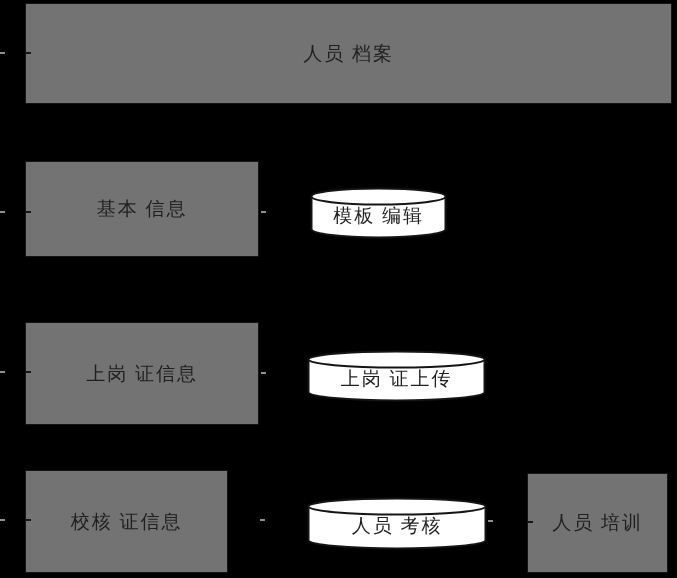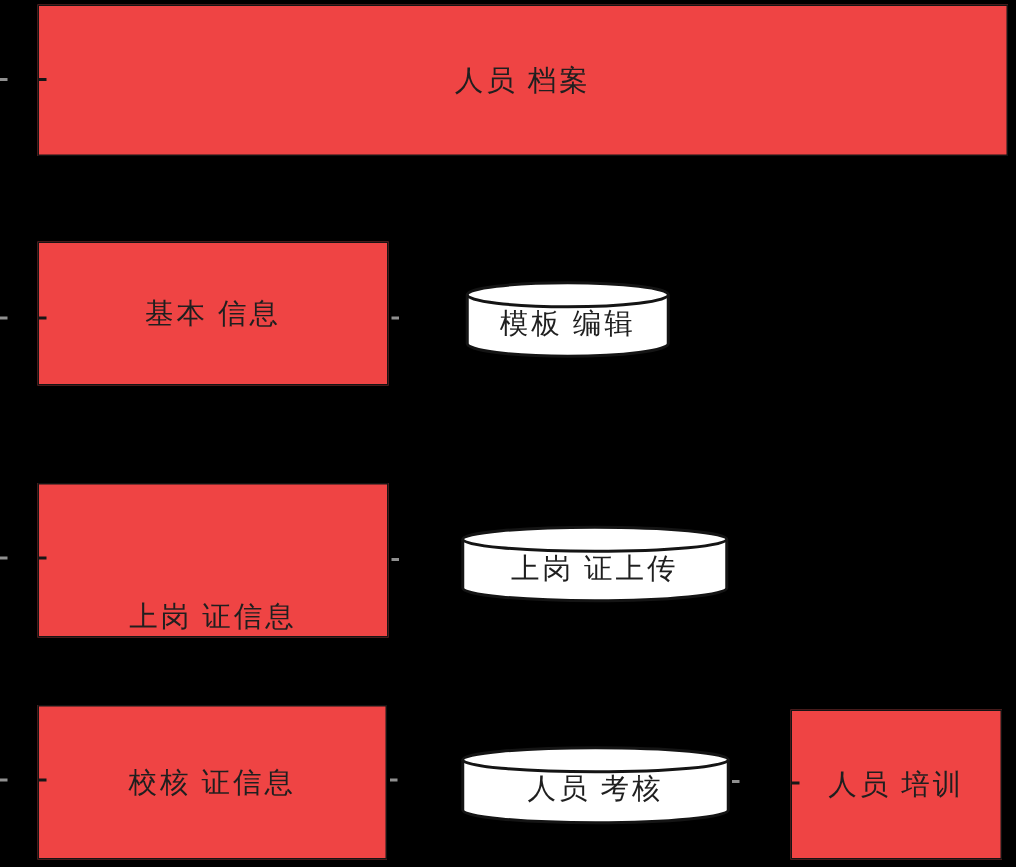--- a/index.html
+++ b/index.html
@@ -17,7 +17,7 @@
   }
   .node-rect {
     position: absolute;
-    background: #ef4444;
+    background: #737373;
     border: 1px solid #141414;
     box-sizing: border-box;
     display: flex;

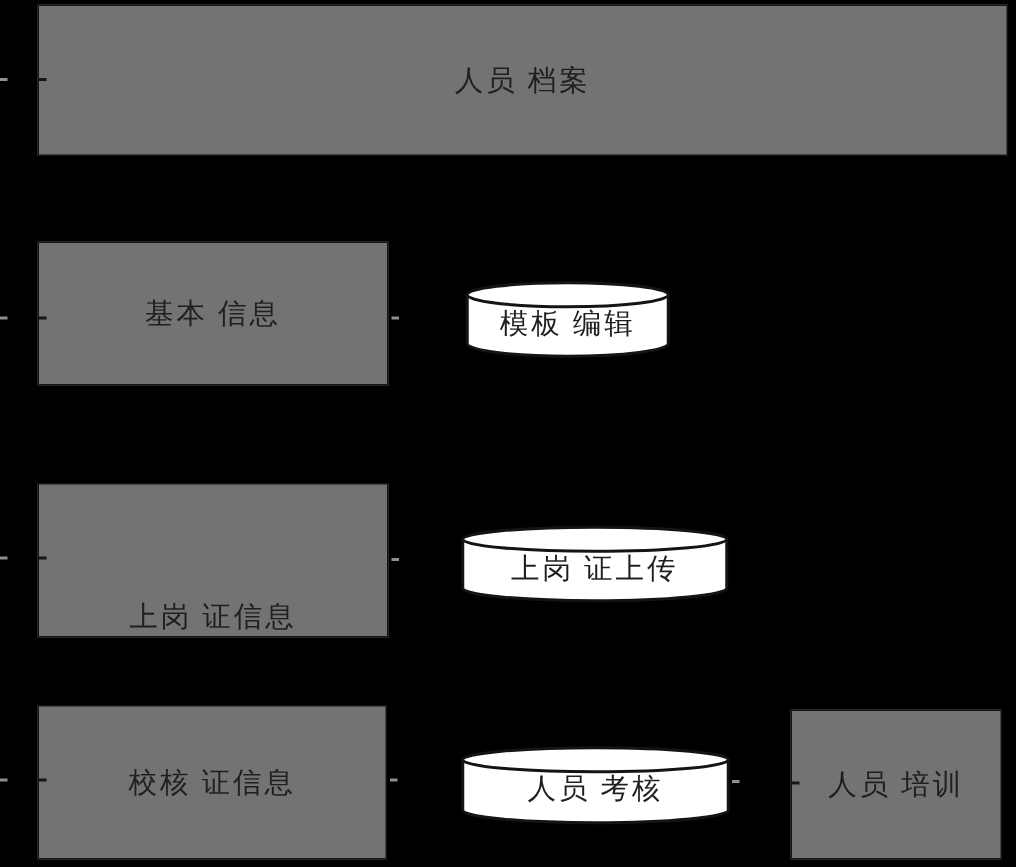--- a/index.html
+++ b/index.html
@@ -64,7 +64,7 @@
   
   .n-archive  { left: 25px;  top: 3px;   width: 647px; height: 101px; }
   .n-basic    { left: 25px;  top: 161px; width: 234px; height: 96px; }
-  .n-permit   { left: 25px;  top: 322px; width: 234px; height: 103px; align-items: flex-end; }
+  .n-permit   { left: 25px;  top: 322px; width: 234px; height: 103px; }
   .n-check    { left: 25px;  top: 470px; width: 233px; height: 103px; }
   .n-training { left: 527px; top: 473px; width: 141px; height: 100px; }
   .n-template { left: 310px; top: 187px; width: 137px; height: 52px; text-align: center; }

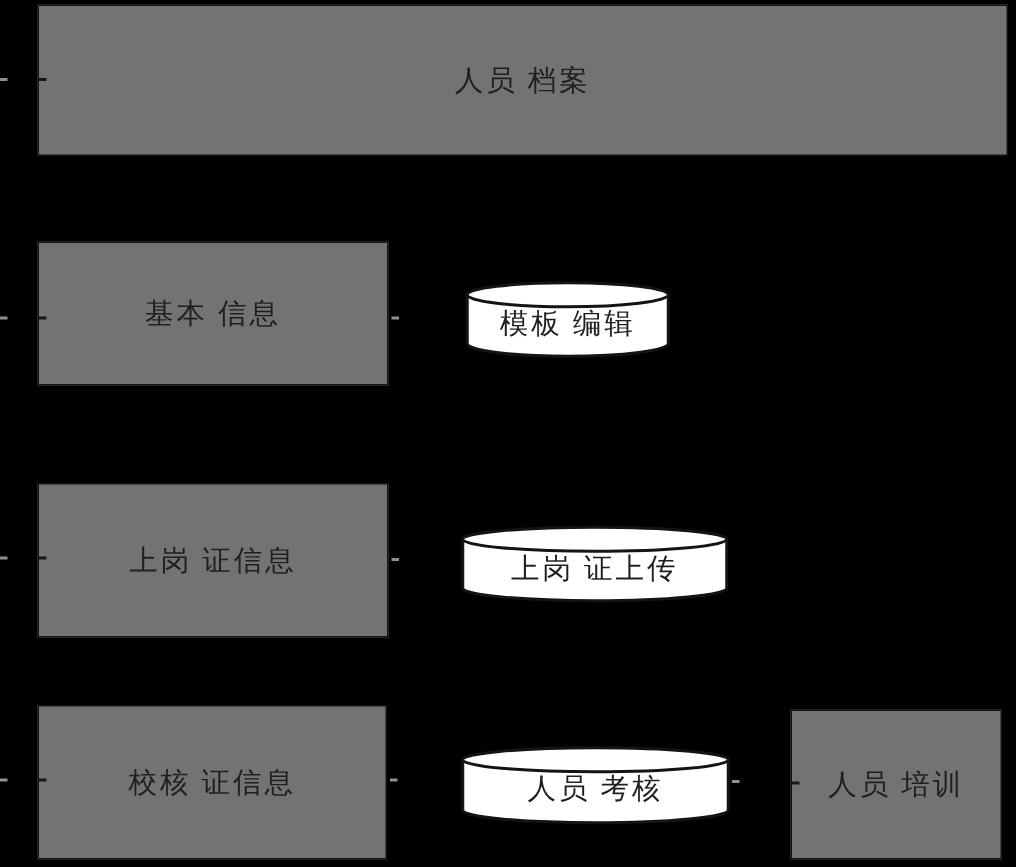--- a/index.html
+++ b/index.html
@@ -65,7 +65,7 @@
   .n-archive  { left: 25px;  top: 3px;   width: 647px; height: 101px; }
   .n-basic    { left: 25px;  top: 161px; width: 234px; height: 96px; }
   .n-permit   { left: 25px;  top: 322px; width: 234px; height: 103px; }
-  .n-check    { left: 25px;  top: 470px; width: 233px; height: 103px; }
+  .n-check    { left: 25px;  top: 470px; width: 203px; height: 103px; }
   .n-training { left: 527px; top: 473px; width: 141px; height: 100px; }
   .n-template { left: 310px; top: 187px; width: 137px; height: 52px; text-align: center; }
   .n-upload   { left: 307px; top: 350px; width: 179px; height: 52px; }

